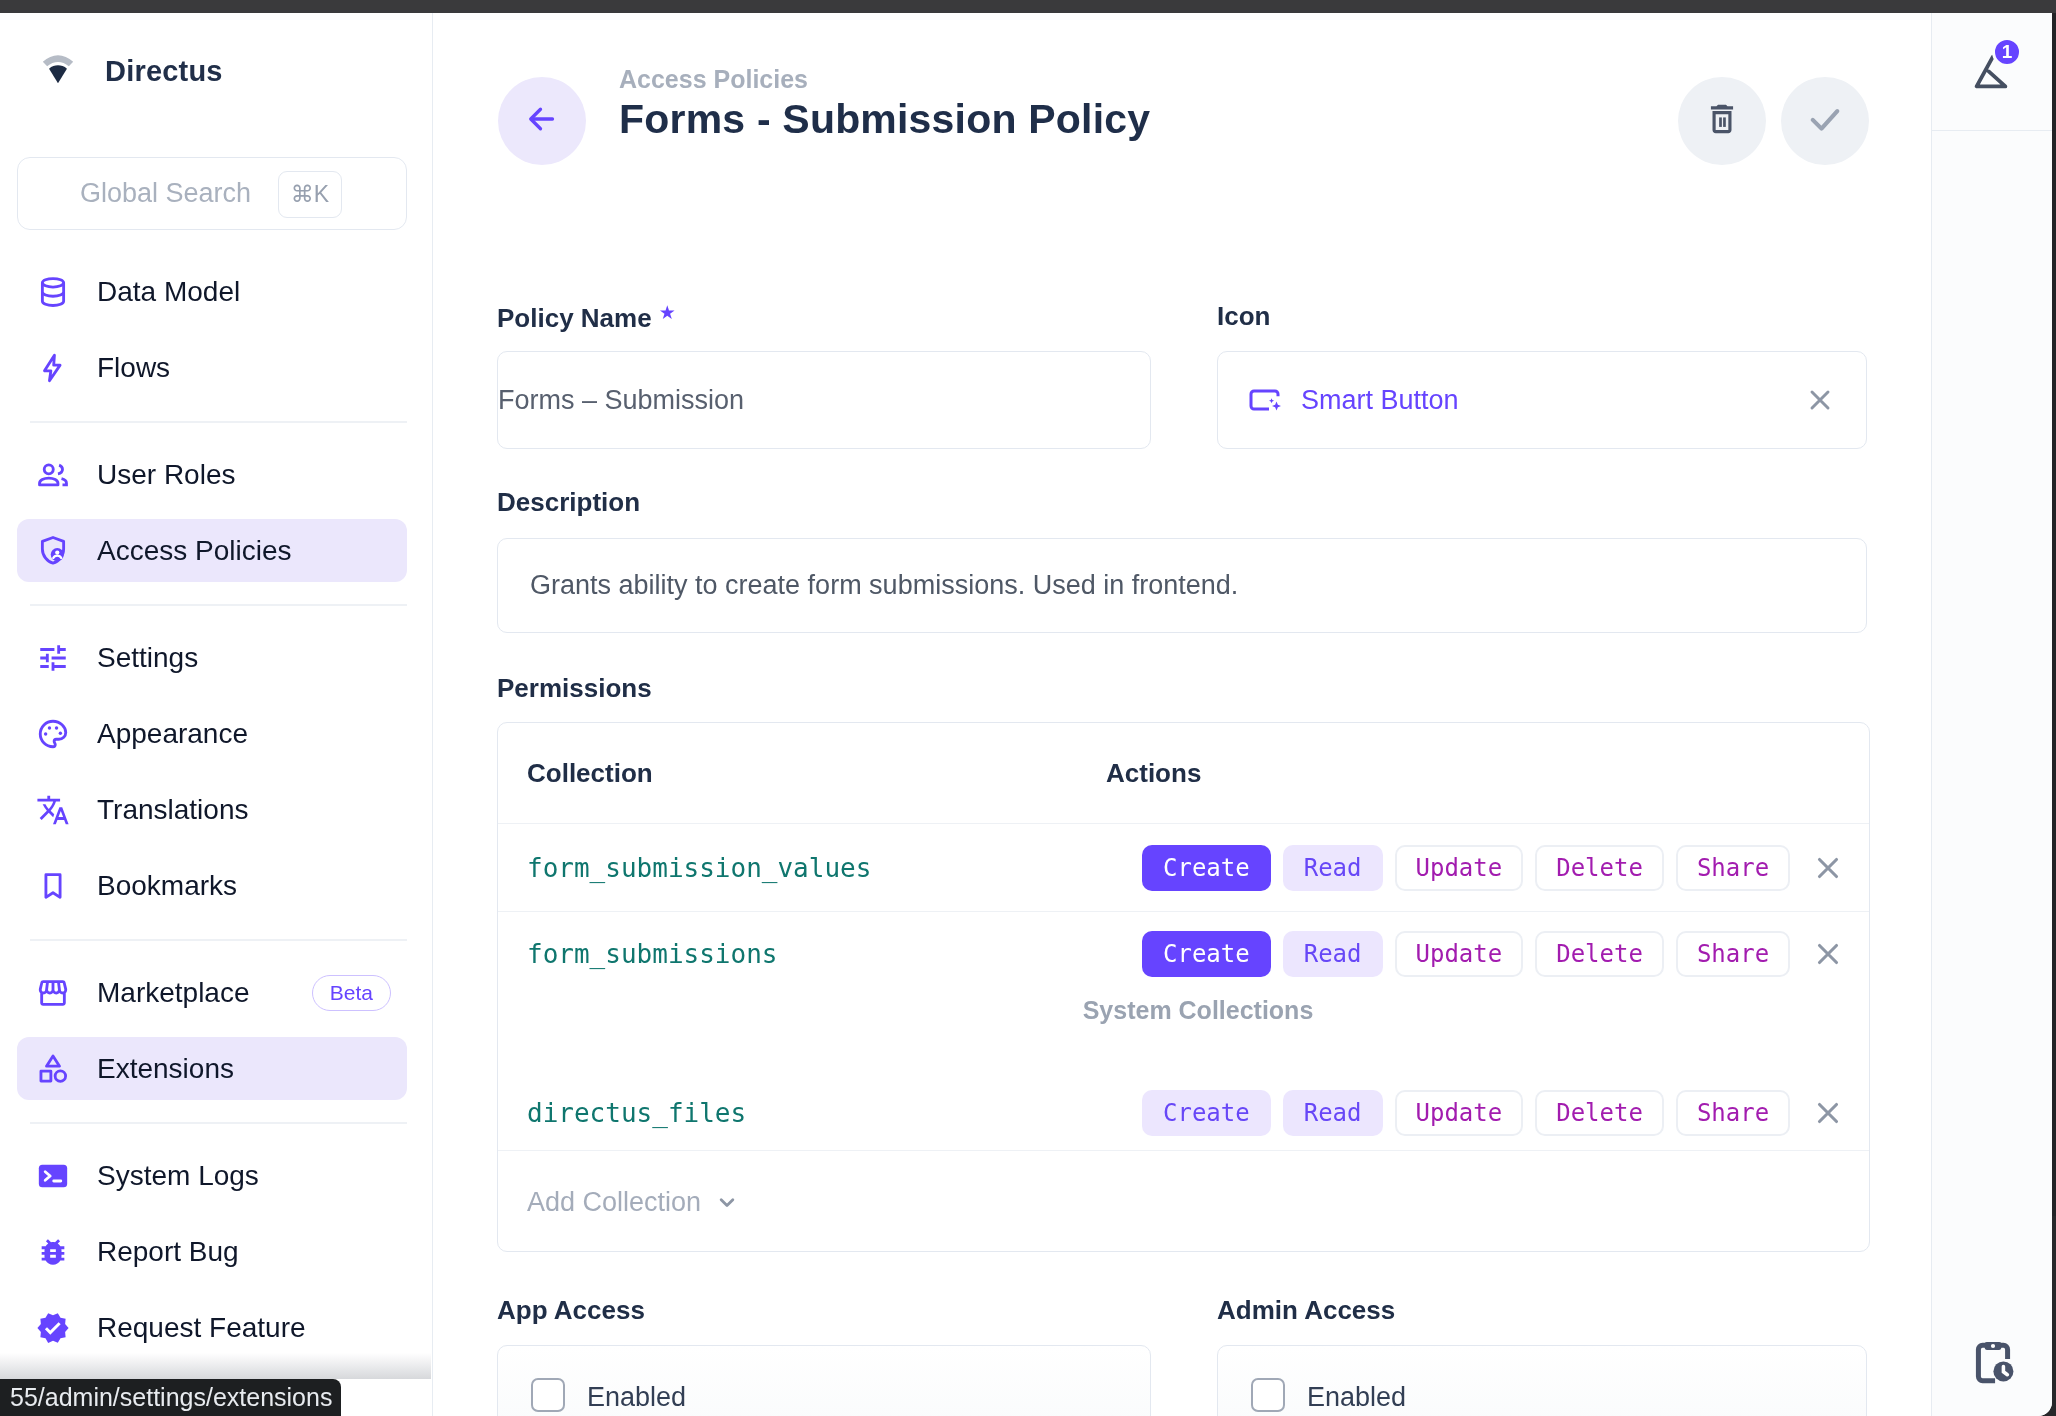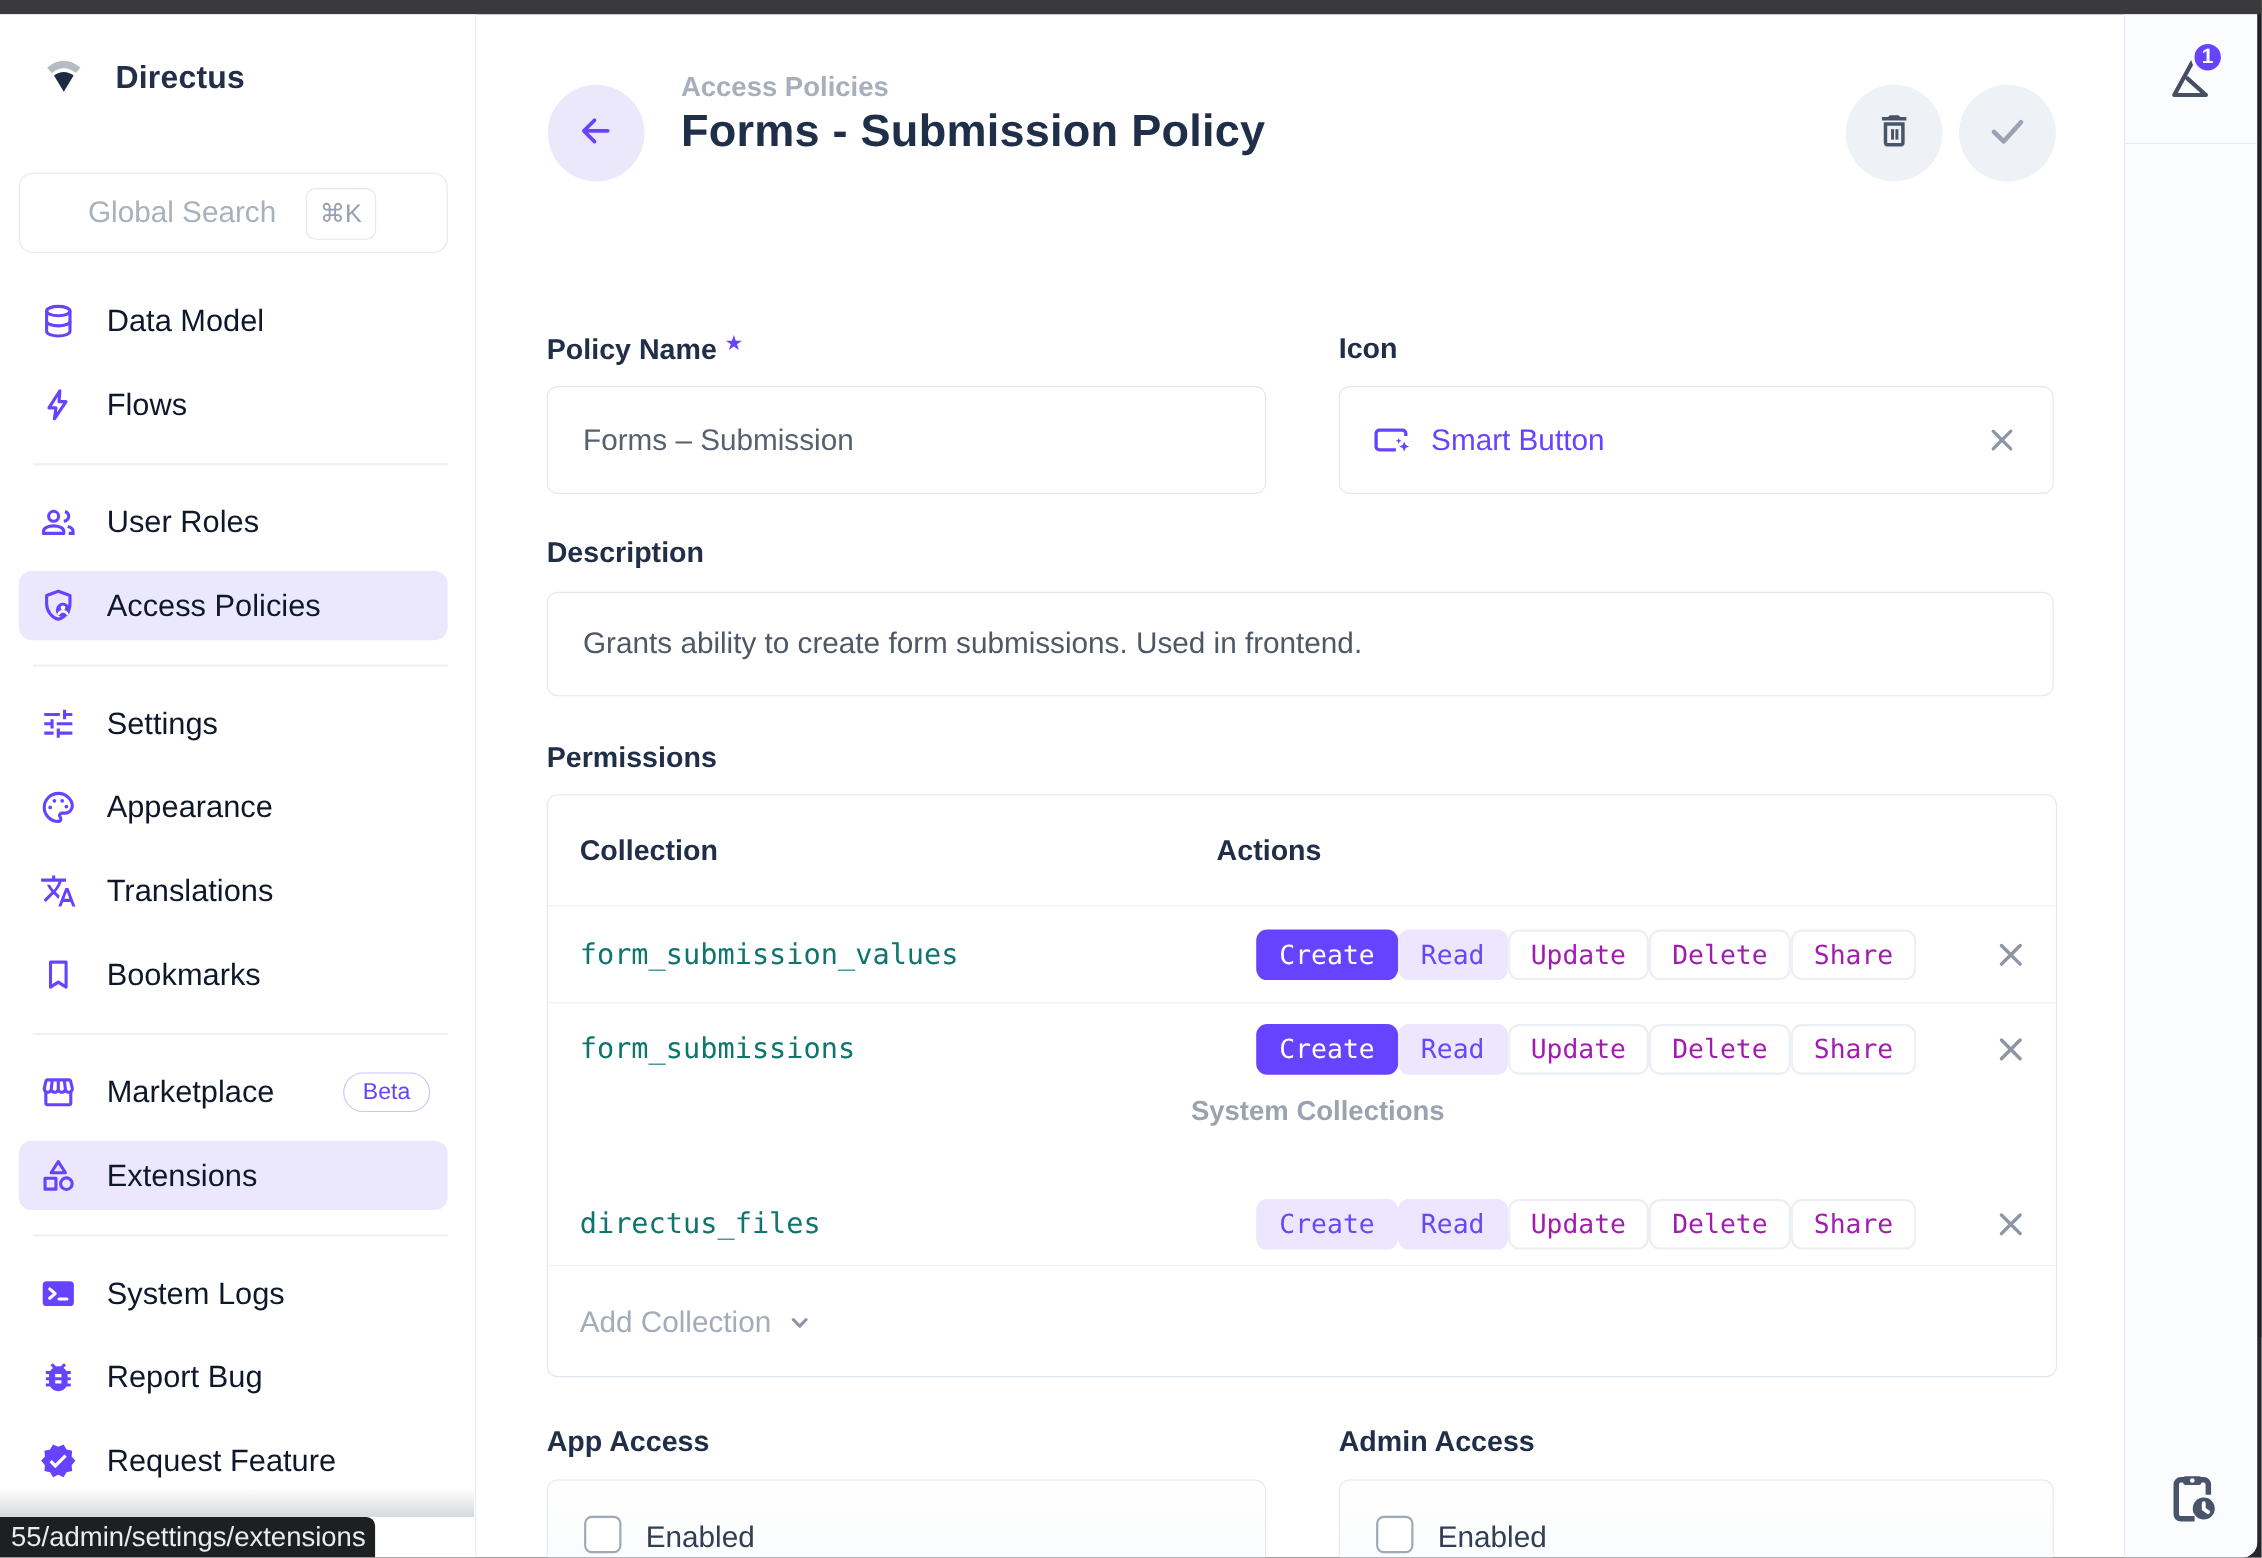--- a/index.html
+++ b/index.html
@@ -45,7 +45,7 @@
   .field-label { position:absolute; font-size:26px; font-weight:700; color:#202e47; }
   .req-star { color:#6644ff; font-size:19px; vertical-align:8px; margin-left:7px; }
   .input { position:absolute; background:#fff; border:1.5px solid #e3e8f0; border-radius:10px; display:flex; align-items:center; }
-  .input-name { left:64px; top:338px; width:654px; height:98px; padding-left:32px; font-size:27px; color:#58606f; }
+  .input-name { left:64px; top:338px; width:654px; height:98px; font-size:27px; color:#58606f; }
   .input-icon { left:784px; top:338px; width:650px; height:98px; padding:0 30px; }
   .input-icon .sb-icon { width:36px; height:36px; color:#6644ff; }
   .input-icon .sb-icon svg { width:36px; height:36px; }

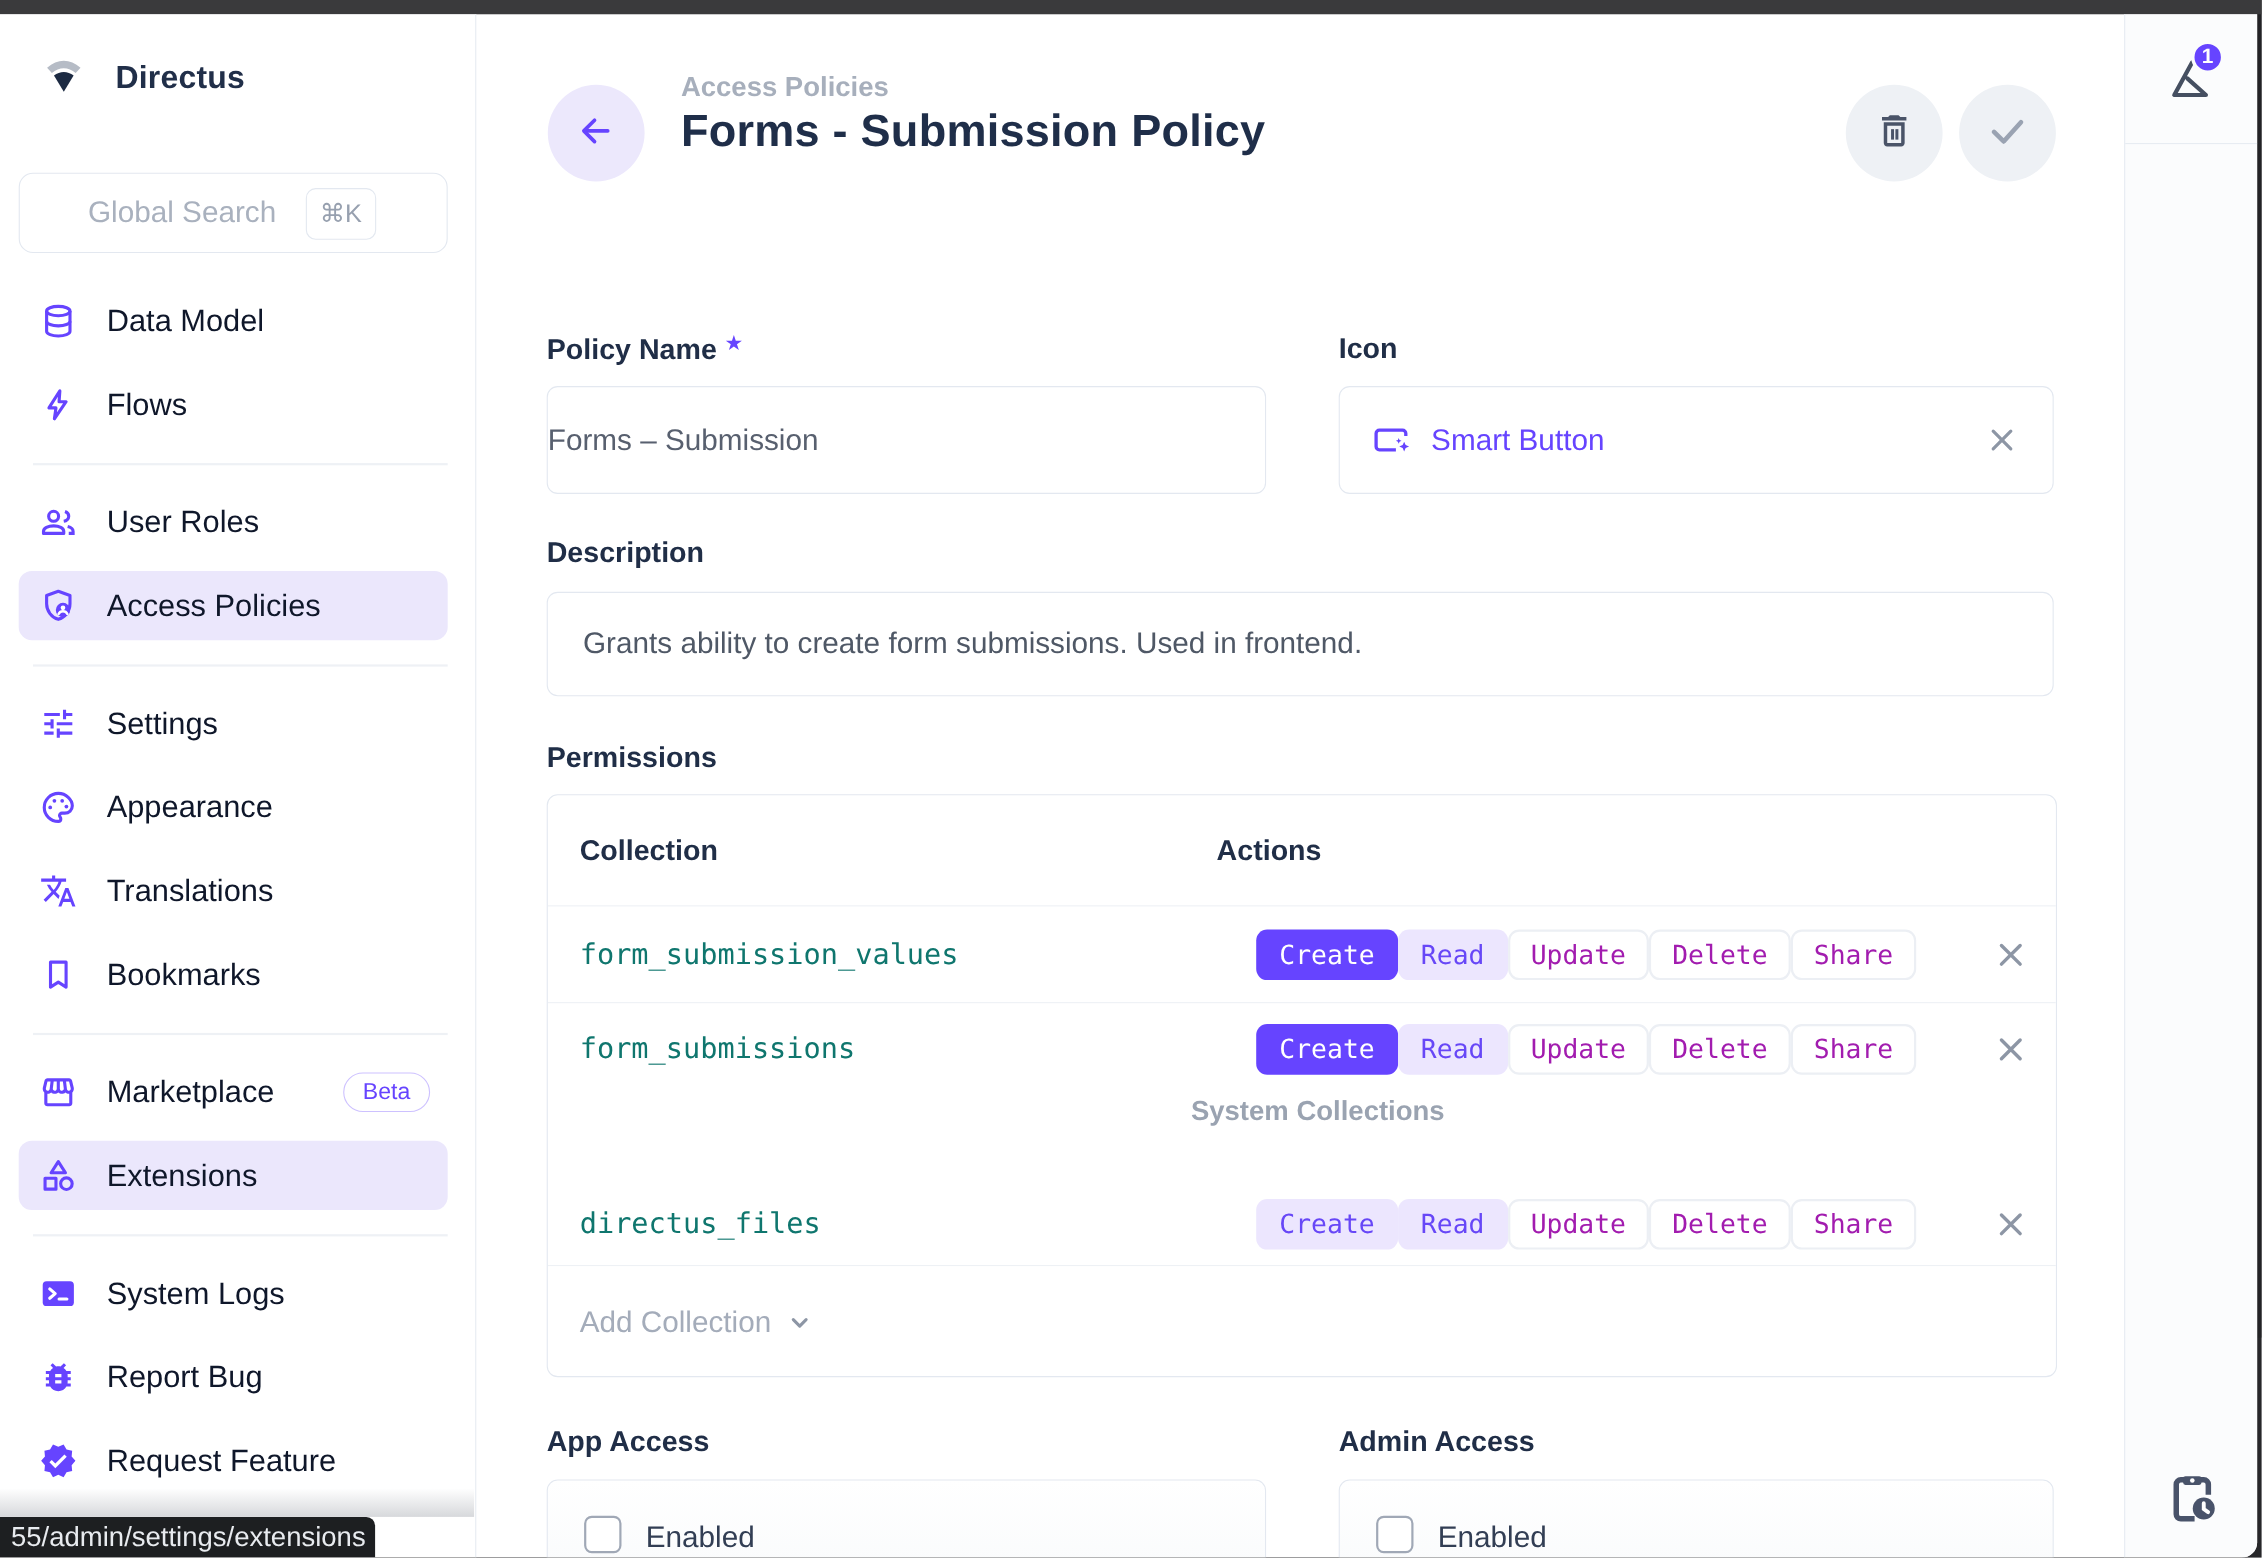--- a/index.html
+++ b/index.html
@@ -65,7 +65,7 @@
   .perm-rows > .sysdiv    { height:79px;flex-direction:column; }
   .perm-rows > .perm-row:nth-child(4) { height:76px; border-bottom:1.5px solid #eef1f5; }
   .mono-name { font-family:"DejaVu Sans Mono","Liberation Mono",monospace; font-size:26px; color:#0f766e; }
-  .actions-wrap { position:absolute; left:608px; display:flex; align-items:center;padding-left:36px; }
+  .actions-wrap { position:absolute; left:608px; display:flex; gap:12px; align-items:center;padding-left:36px; }
   .chip { height:46px; border-radius:10px; display:flex; align-items:center; padding:0 21px; font-family:"DejaVu Sans Mono","Liberation Mono",monospace; font-size:24px; cursor:pointer; }
   .chip-full { background:#6644ff; color:#fff; }
   .chip-partial { background:#ece6fe; color:#6747f7; }

